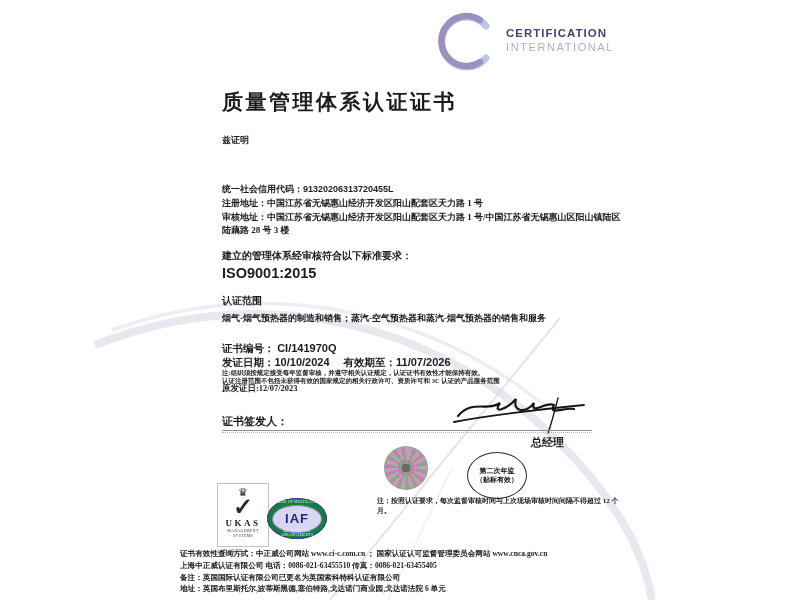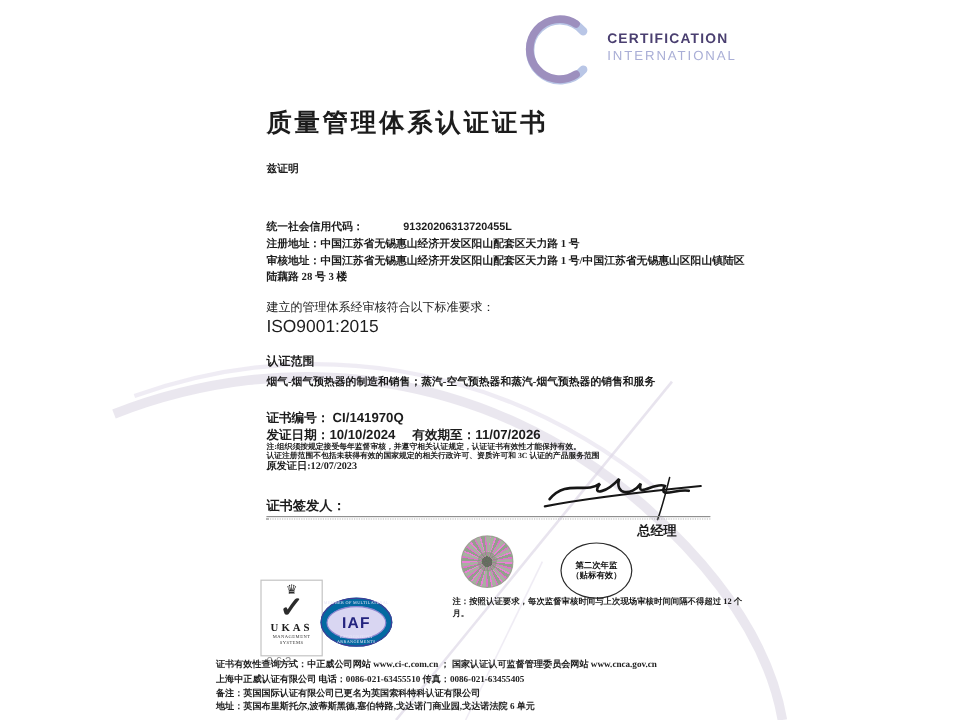--- a/index.html
+++ b/index.html
@@ -20,7 +20,7 @@
   .certify{left:222px;top:134px;font-size:9px;font-weight:600;}
   .company{left:222px;top:155px;font-size:18px;font-weight:bold;letter-spacing:1px;}
   .credit{left:222px;top:183px;font-size:9px;font-weight:600;}
-  .credit b{font-family:"Liberation Sans",sans-serif;font-weight:bold;margin-left:33px;}
+  .credit b{font-family:"Liberation Sans",sans-serif;font-weight:bold;}
   .regaddr{left:222px;top:197px;font-size:9px;font-weight:600;}
   .auditaddr{left:222px;top:211px;width:400px;font-size:9px;font-weight:600;line-height:13px;}
   .stdline{left:222px;top:249px;font-size:10px;font-weight:400;}

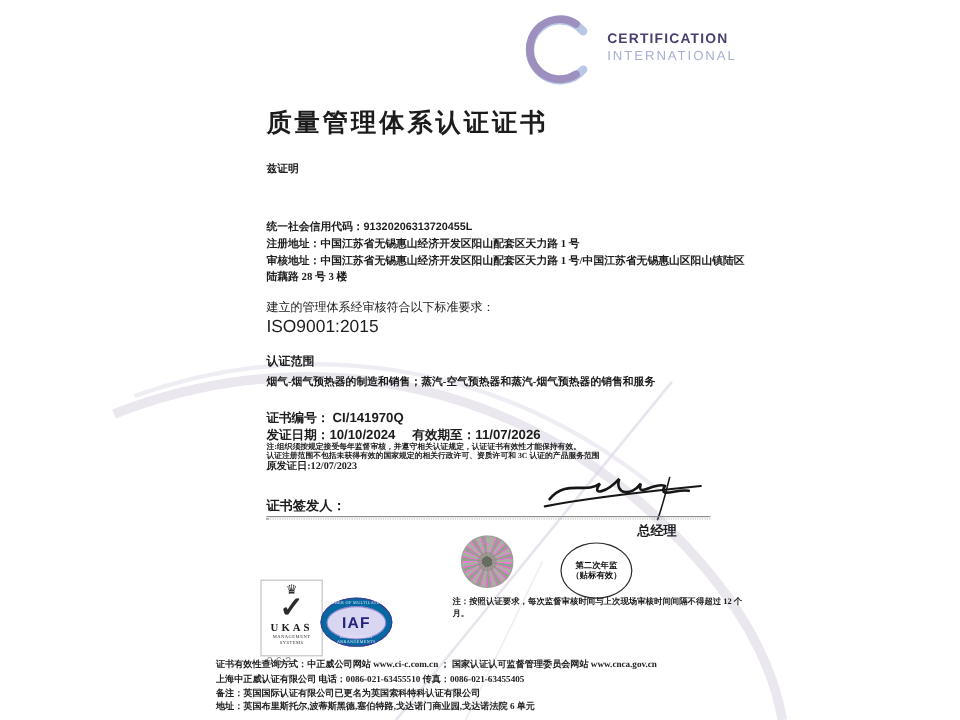--- a/index.html
+++ b/index.html
@@ -23,7 +23,7 @@
   .credit b{font-family:"Liberation Sans",sans-serif;font-weight:bold;}
   .regaddr{left:222px;top:197px;font-size:9px;font-weight:600;}
   .auditaddr{left:222px;top:211px;width:400px;font-size:9px;font-weight:600;line-height:13px;}
-  .stdline{left:222px;top:249px;font-size:10px;font-weight:400;}
+  .stdline{left:222px;top:249px;font-size:10px;font-weight:700;}
   .iso{left:222px;top:265px;font-family:"Liberation Sans",sans-serif;font-size:14.5px;font-weight:normal;}
   .scopelabel{left:222px;top:294px;font-size:10px;font-weight:600;}
   .scope{left:222px;top:312px;width:410px;font-size:9px;font-weight:bold;}

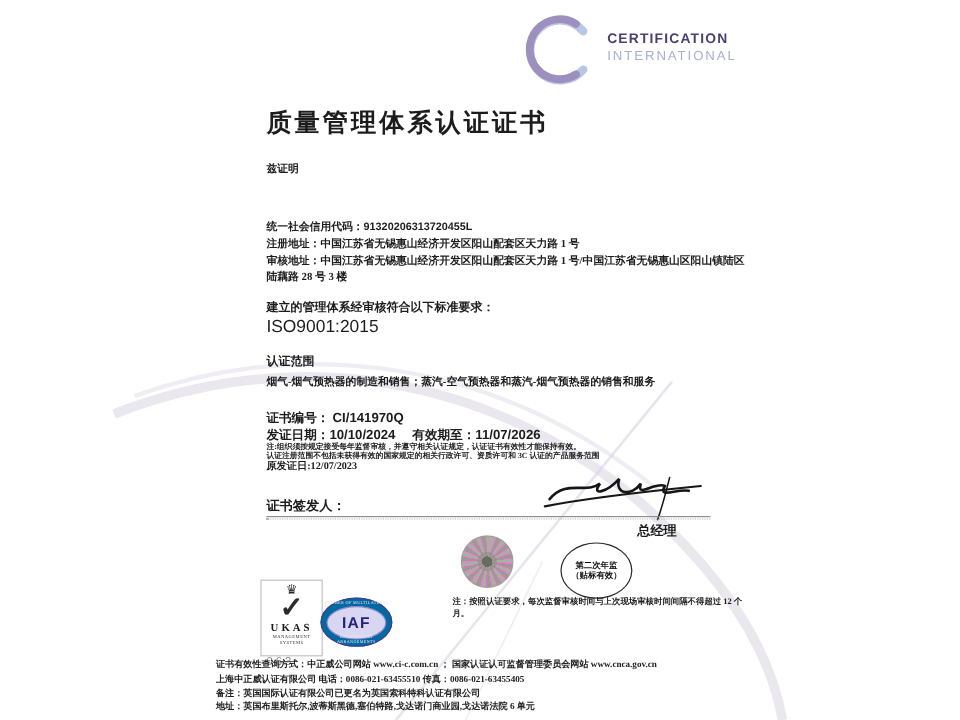--- a/index.html
+++ b/index.html
@@ -24,7 +24,7 @@
   .regaddr{left:222px;top:197px;font-size:9px;font-weight:600;}
   .auditaddr{left:222px;top:211px;width:400px;font-size:9px;font-weight:600;line-height:13px;}
   .stdline{left:222px;top:249px;font-size:10px;font-weight:700;}
-  .iso{left:222px;top:265px;font-family:"Liberation Sans",sans-serif;font-size:14.5px;font-weight:normal;}
+  .iso{left:222px;top:265px;font-family:"Liberation Sans",sans-serif;font-size:14.5px;font-weight:bold;}
   .scopelabel{left:222px;top:294px;font-size:10px;font-weight:600;}
   .scope{left:222px;top:312px;width:410px;font-size:9px;font-weight:bold;}
   .certno{left:222px;top:342px;font-size:10.5px;font-weight:600;}

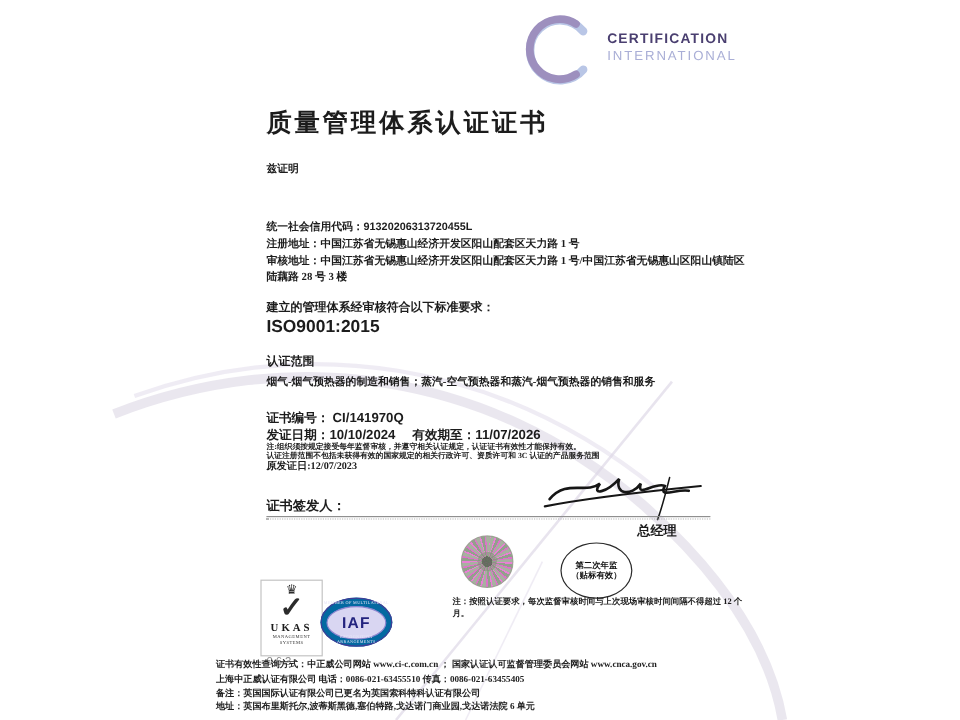--- a/index.html
+++ b/index.html
@@ -63,7 +63,7 @@
            font-family:"Liberation Sans",sans-serif;}
 
   
-  .iaf{left:267px;top:498px;width:60px;height:41px;border-radius:50%;background:#0369a1;
+  .iaf{left:267px;top:498px;width:60px;height:41px;border-radius:50%;background:#15803d;
        display:flex;align-items:center;justify-content:center;box-shadow:0 0 0 1px #423c96 inset;}
   .iaf .inner{width:48px;height:26px;border-radius:50%;background:#d9d6f2;border:1px solid #8d86d0;
        display:flex;align-items:center;justify-content:center;}

